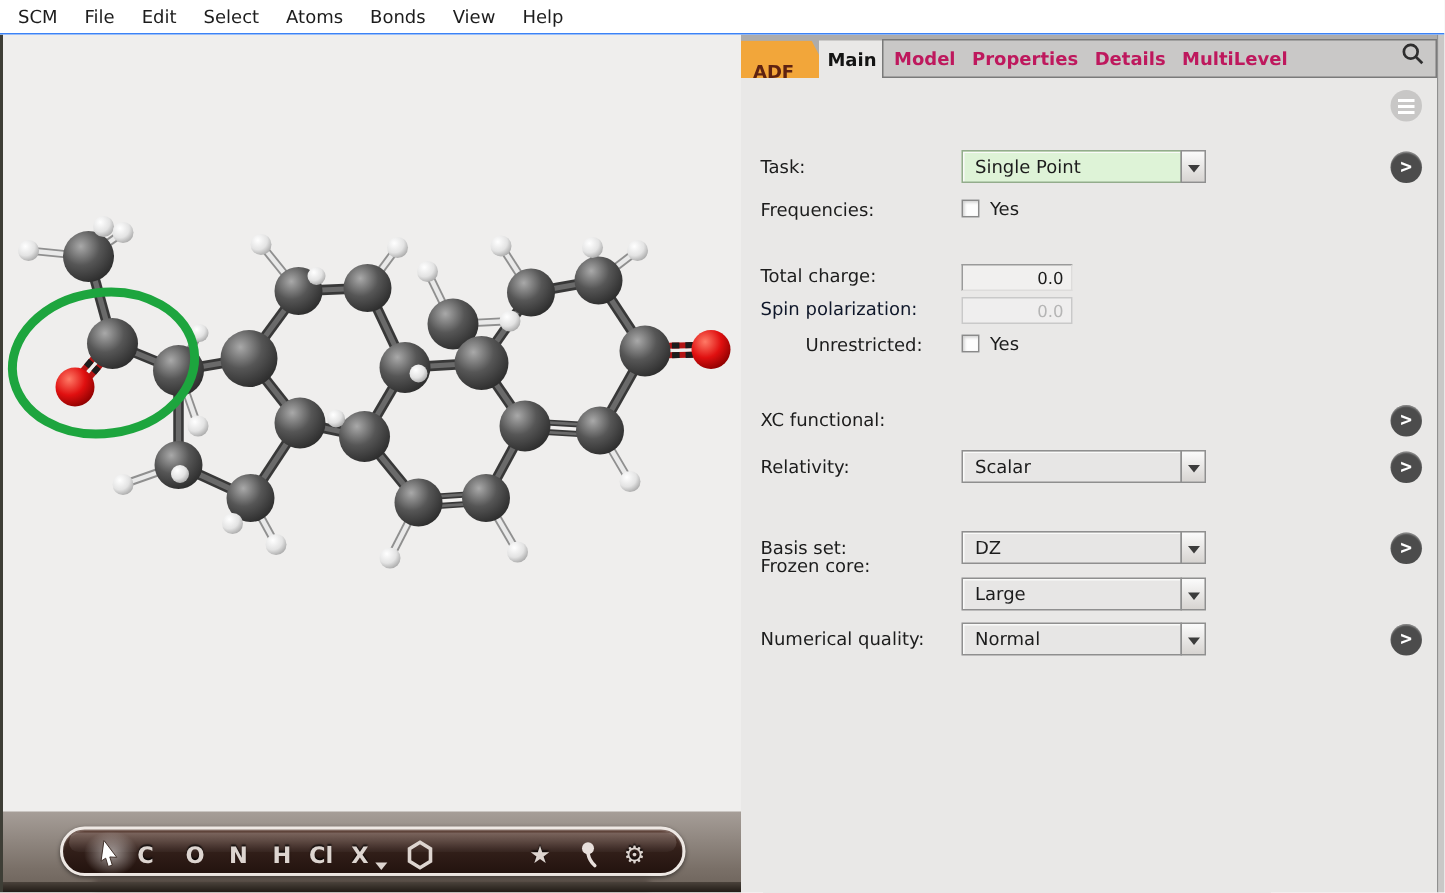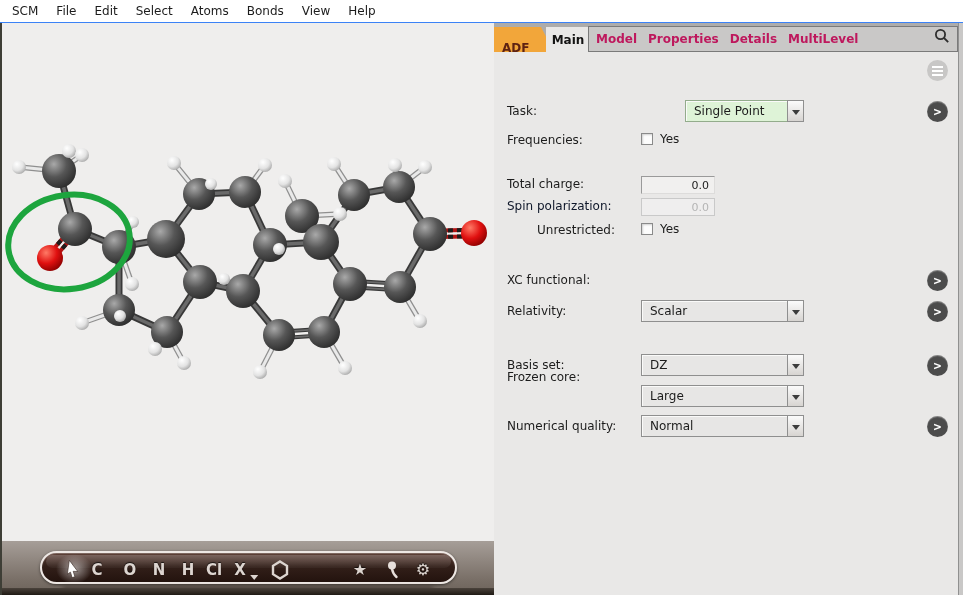--- a/index.html
+++ b/index.html
@@ -66,7 +66,7 @@
   .combo .field { position:absolute; left:0; top:0; right:16px; bottom:0; background:#e7e6e5;
         border:1px solid #8f8f8f; box-shadow:inset 1px 1px 0 #fafaf9;
         display:flex; align-items:center; padding-left:8px; }
-  .combo.highlight .field { background:#def3d7; border-color:#93ac8c;margin-left:44px; }
+  .combo.highlight .field { background:#def3d7; border-color:#93ac8c; }
   .combo .btn { position:absolute; right:0; top:0; width:17px; height:22px;
         background:linear-gradient(#fbfbfb,#d7d4d1); border:1px solid #8f8f8f;
         display:flex; align-items:center; justify-content:center; }

